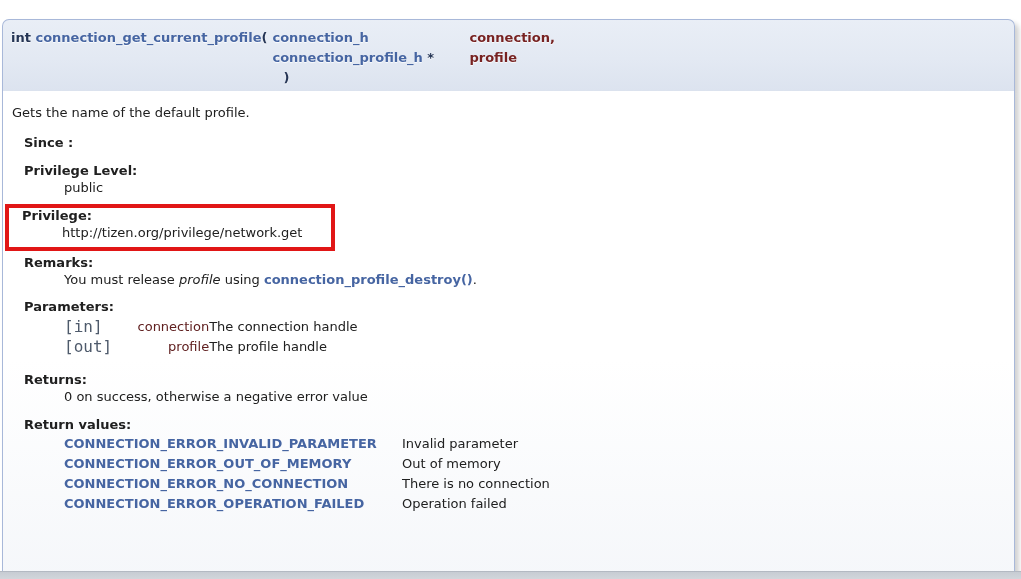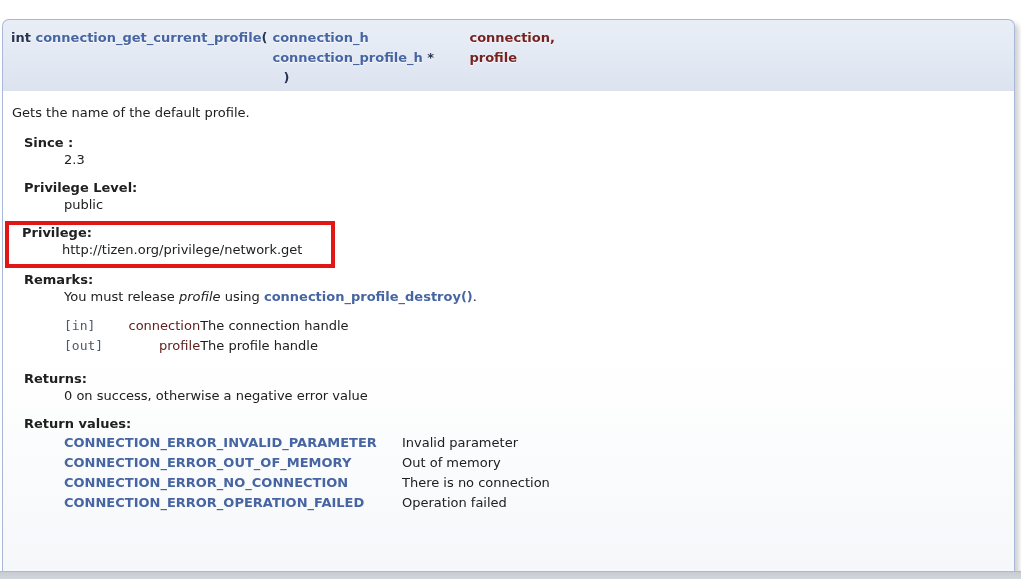--- a/index.html
+++ b/index.html
@@ -118,7 +118,6 @@
 
     <dl class="sec-since">
       <dt>Since :</dt>
-      <dd>2.3</dd>
     </dl>
 
     <dl class="sec-privlevel">

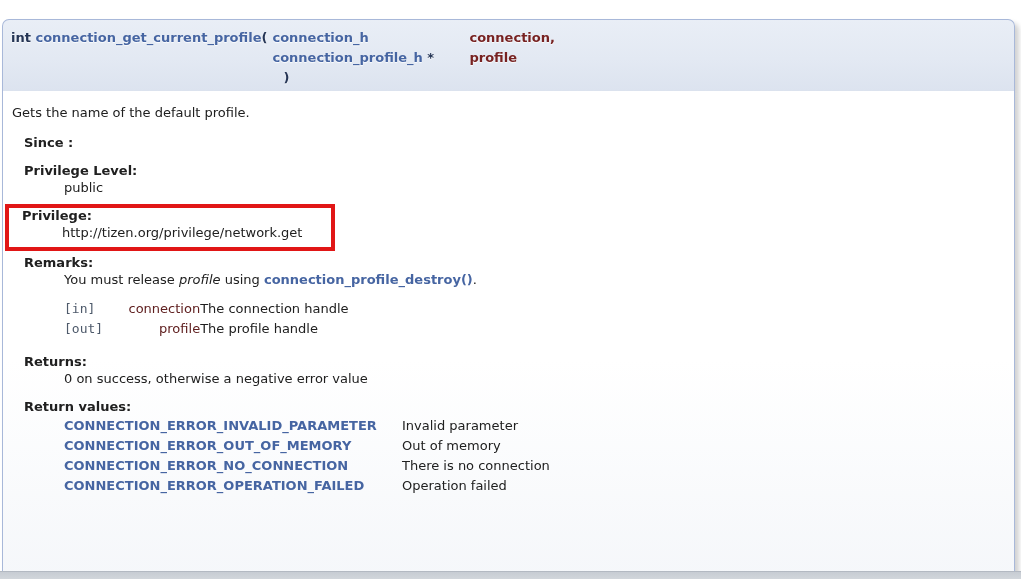--- a/index.html
+++ b/index.html
@@ -138,6 +138,7 @@
     </dl>
 
     <dl class="sec-params">
+      <dt>Parameters:</dt>
       <dd>
         <table class="params">
           <tbody>

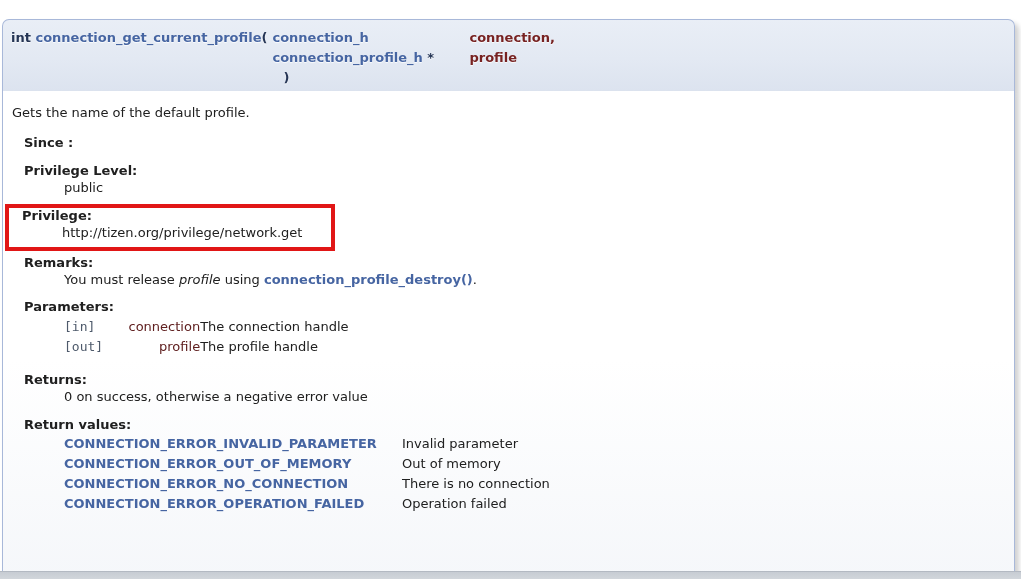--- a/index.html
+++ b/index.html
@@ -68,7 +68,7 @@
   td.paramdir {
     width: 37px;
     font-family: "DejaVu Sans Mono", "Liberation Mono", monospace;
-    font-size: 13px; color: #4E5A6B;
+    font-size: 16px; color: #4E5A6B;
   }
   td.pname { width: 97px; font-weight: normal; color: #602020; text-align: right; }
 

